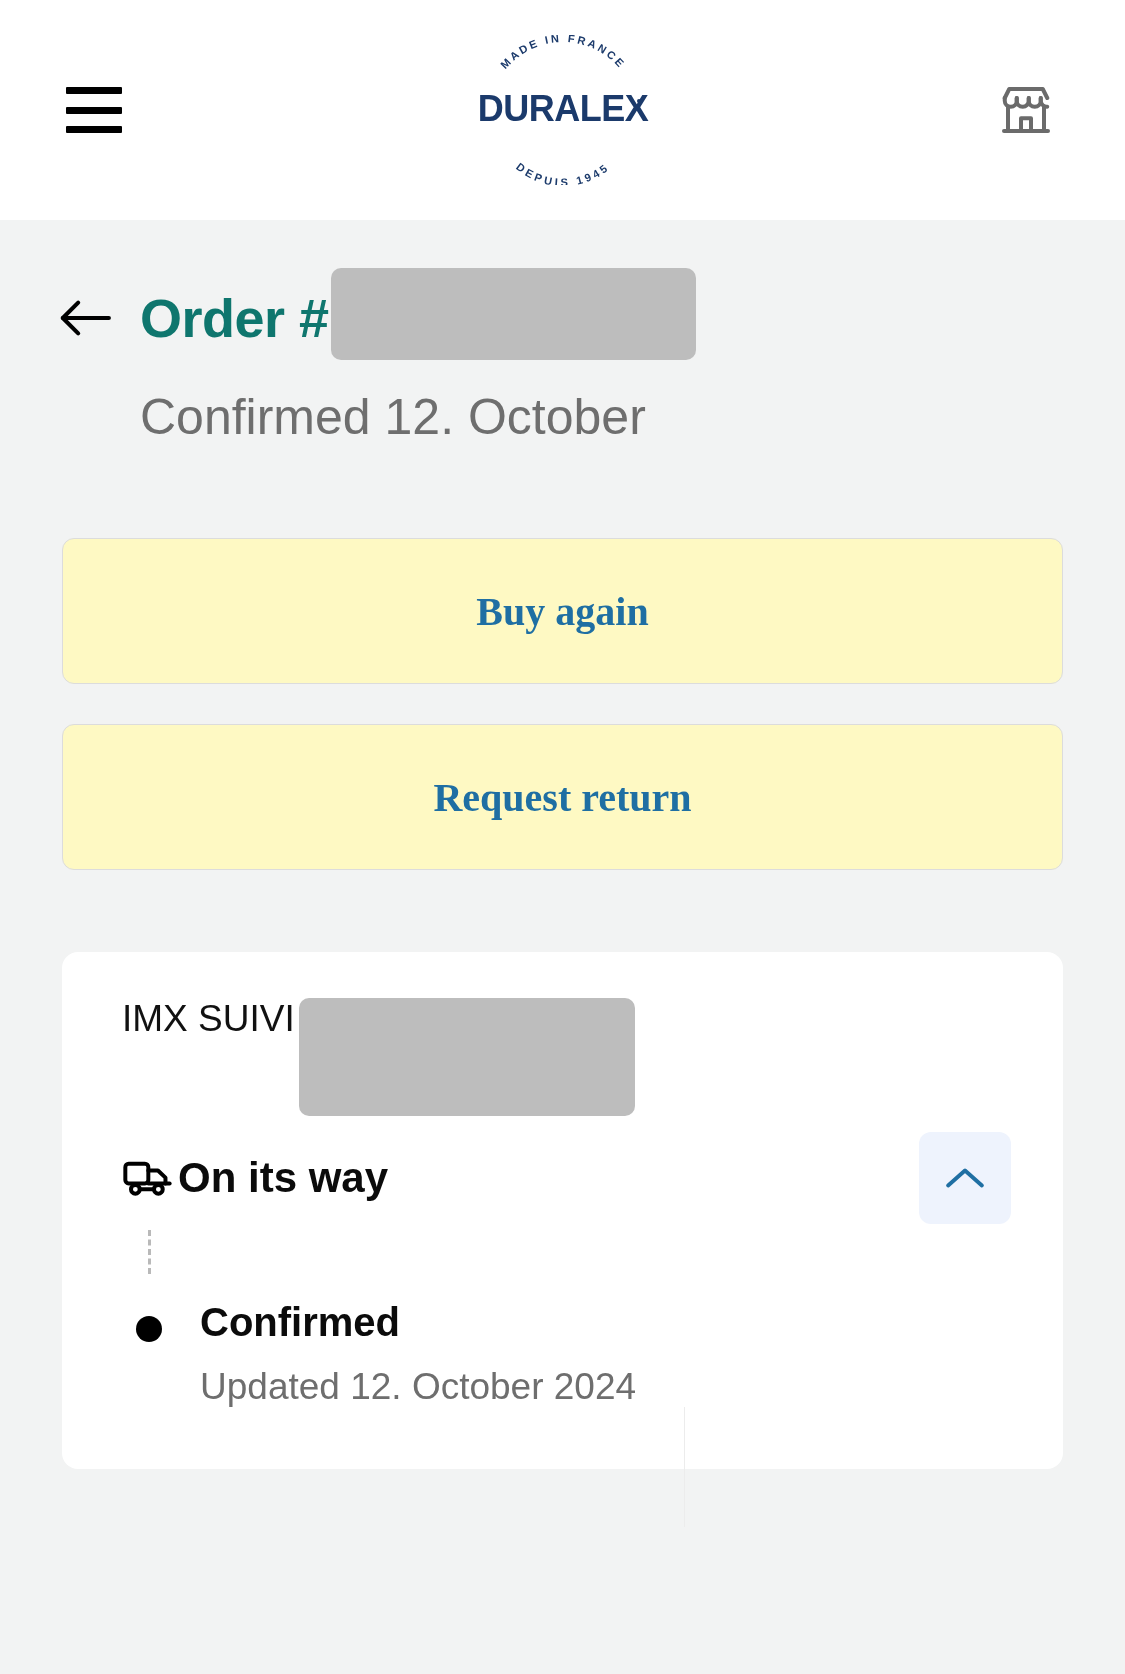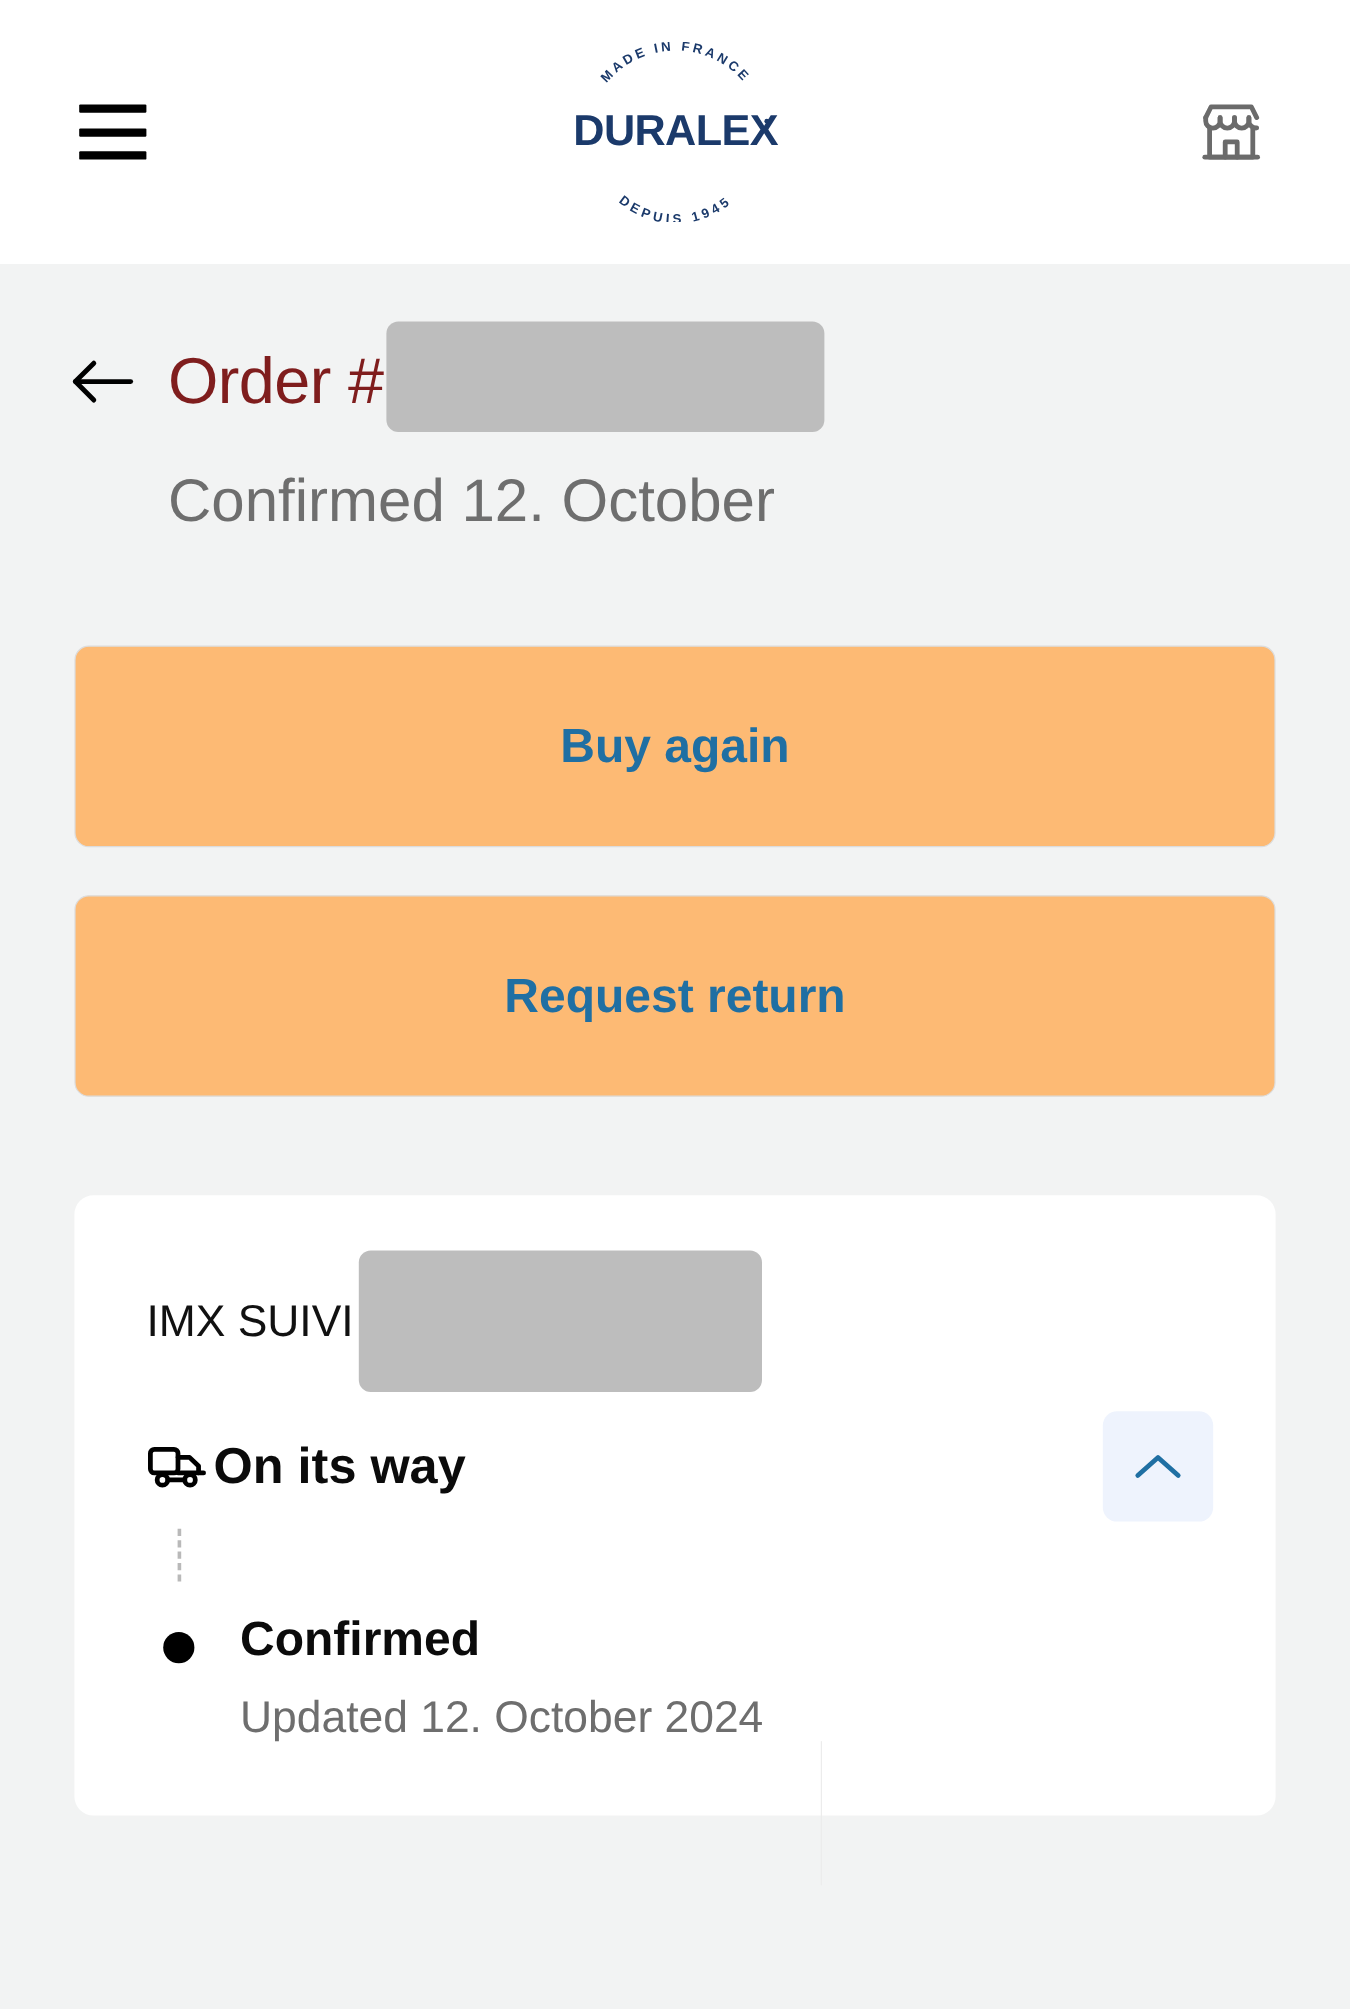--- a/index.html
+++ b/index.html
@@ -87,8 +87,8 @@
     display: flex;
     align-items: center;
     font-size: 54px;
-    font-weight: 400;
-    color: #7f1d1d;
+    font-weight: 700;
+    color: #0f766e;
     letter-spacing: -0.5px;
     line-height: 1;
   }

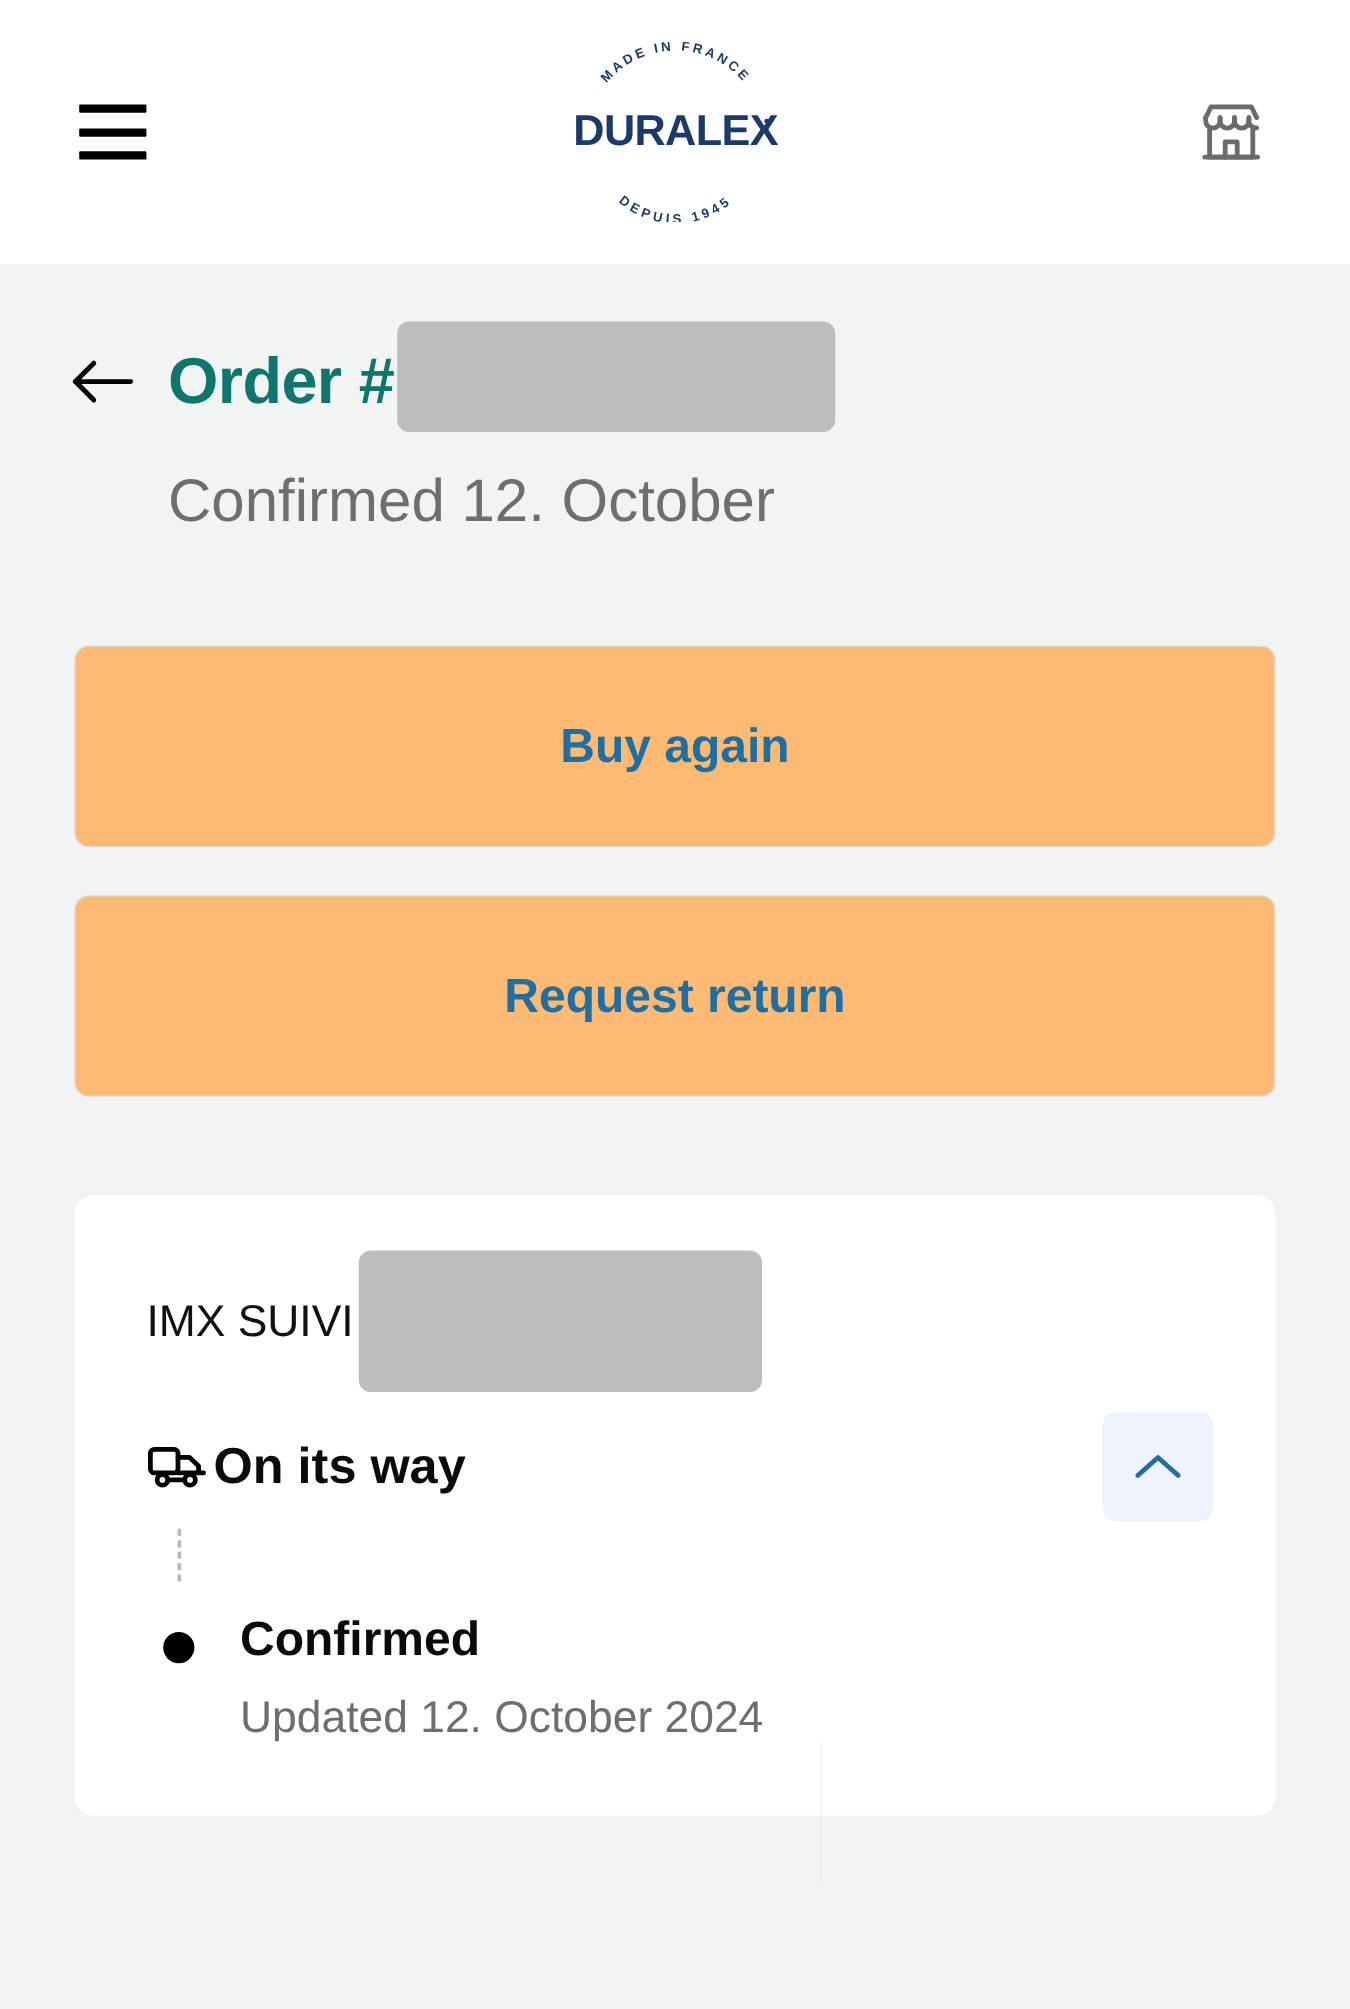--- a/index.html
+++ b/index.html
@@ -119,8 +119,8 @@
   }
   .action-btn {
     width: 100%;
-    height: 168px;
-    background: #fdba74;
+    height: 146px;
+    background: #fef9c3;
     border: 1.5px solid #dcdcdc;
     border-radius: 12px;
     display: flex;
@@ -130,7 +130,7 @@
     font-weight: 700;
     color: #1f6fa3;
     cursor: pointer;
-    font-family: Liberation Sans, sans-serif;
+    font-family: Liberation Serif, serif;
   }
   .action-btn + .action-btn { margin-top: 40px; }
 

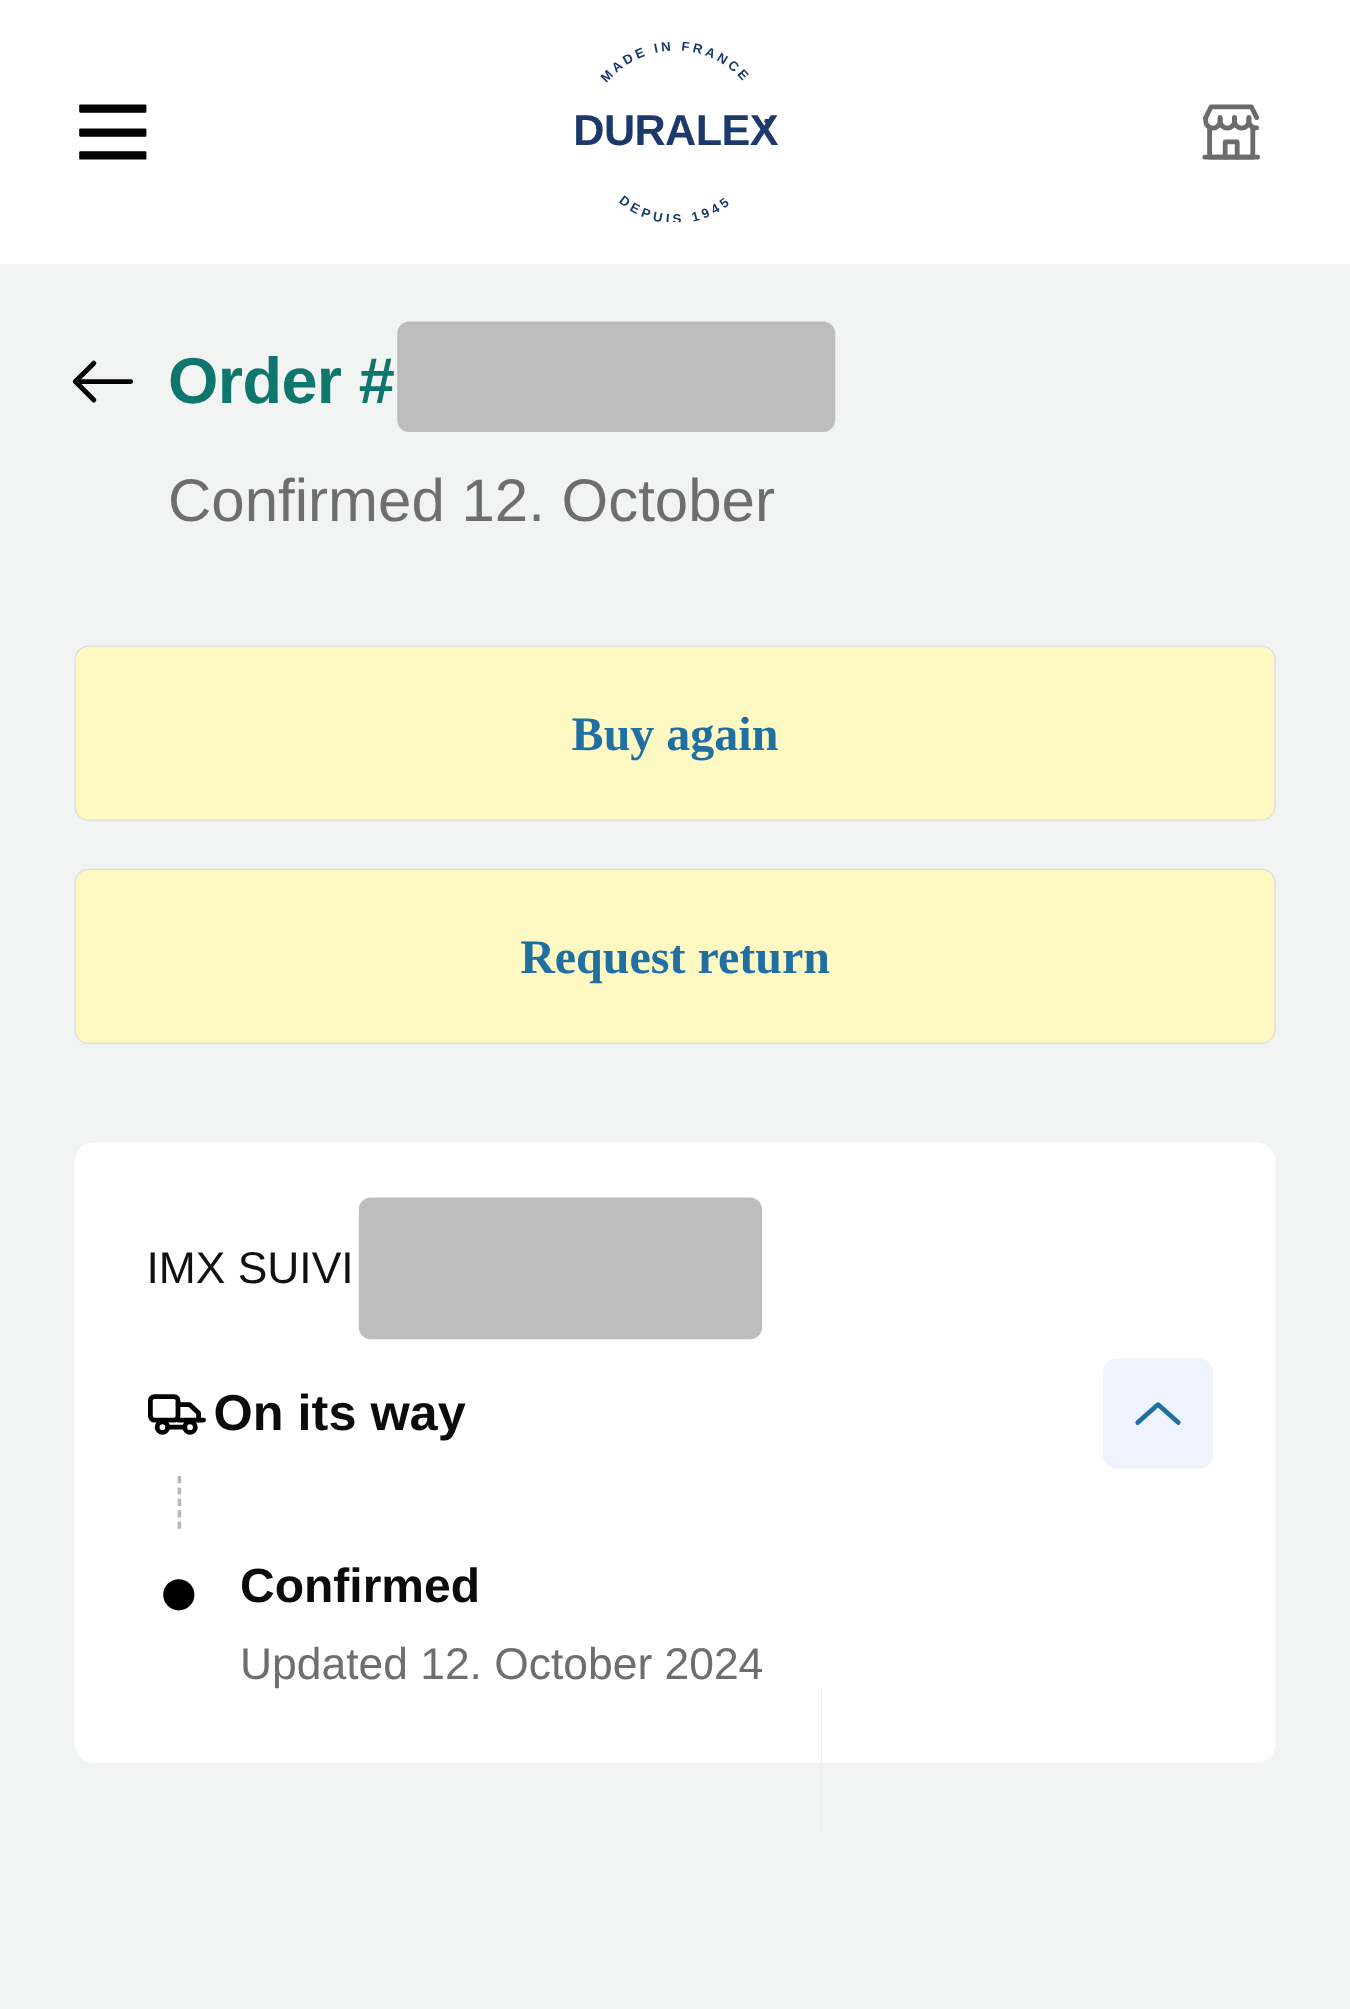--- a/index.html
+++ b/index.html
@@ -145,7 +145,6 @@
 
   .carrier-row {
     display: flex;
-    align-items: center;
     font-size: 37px;
     color: #111111;
     min-height: 118px;

